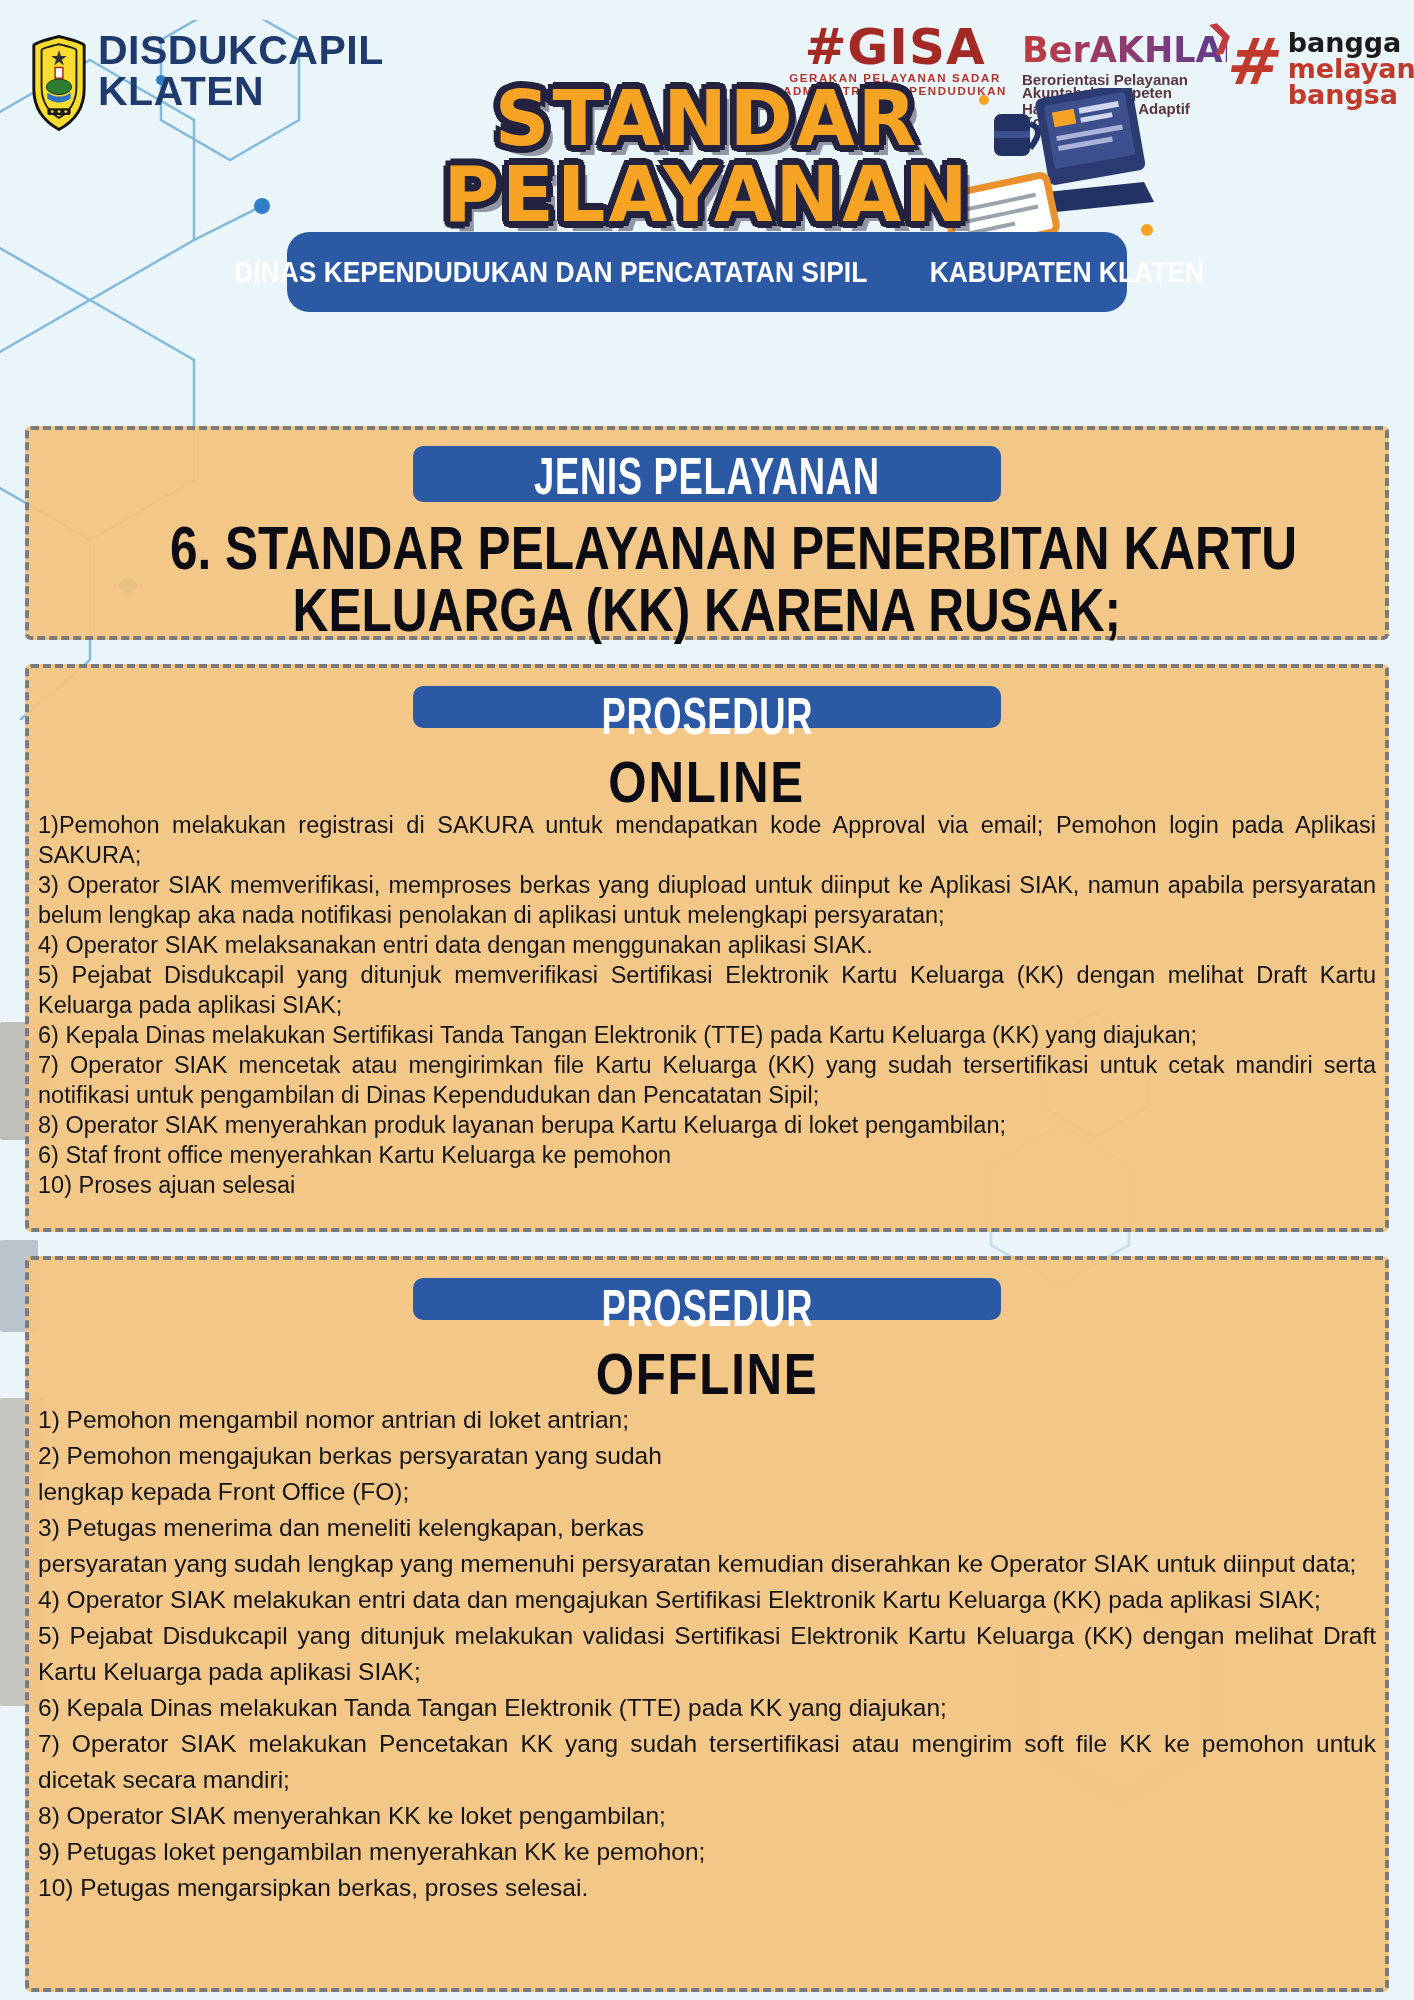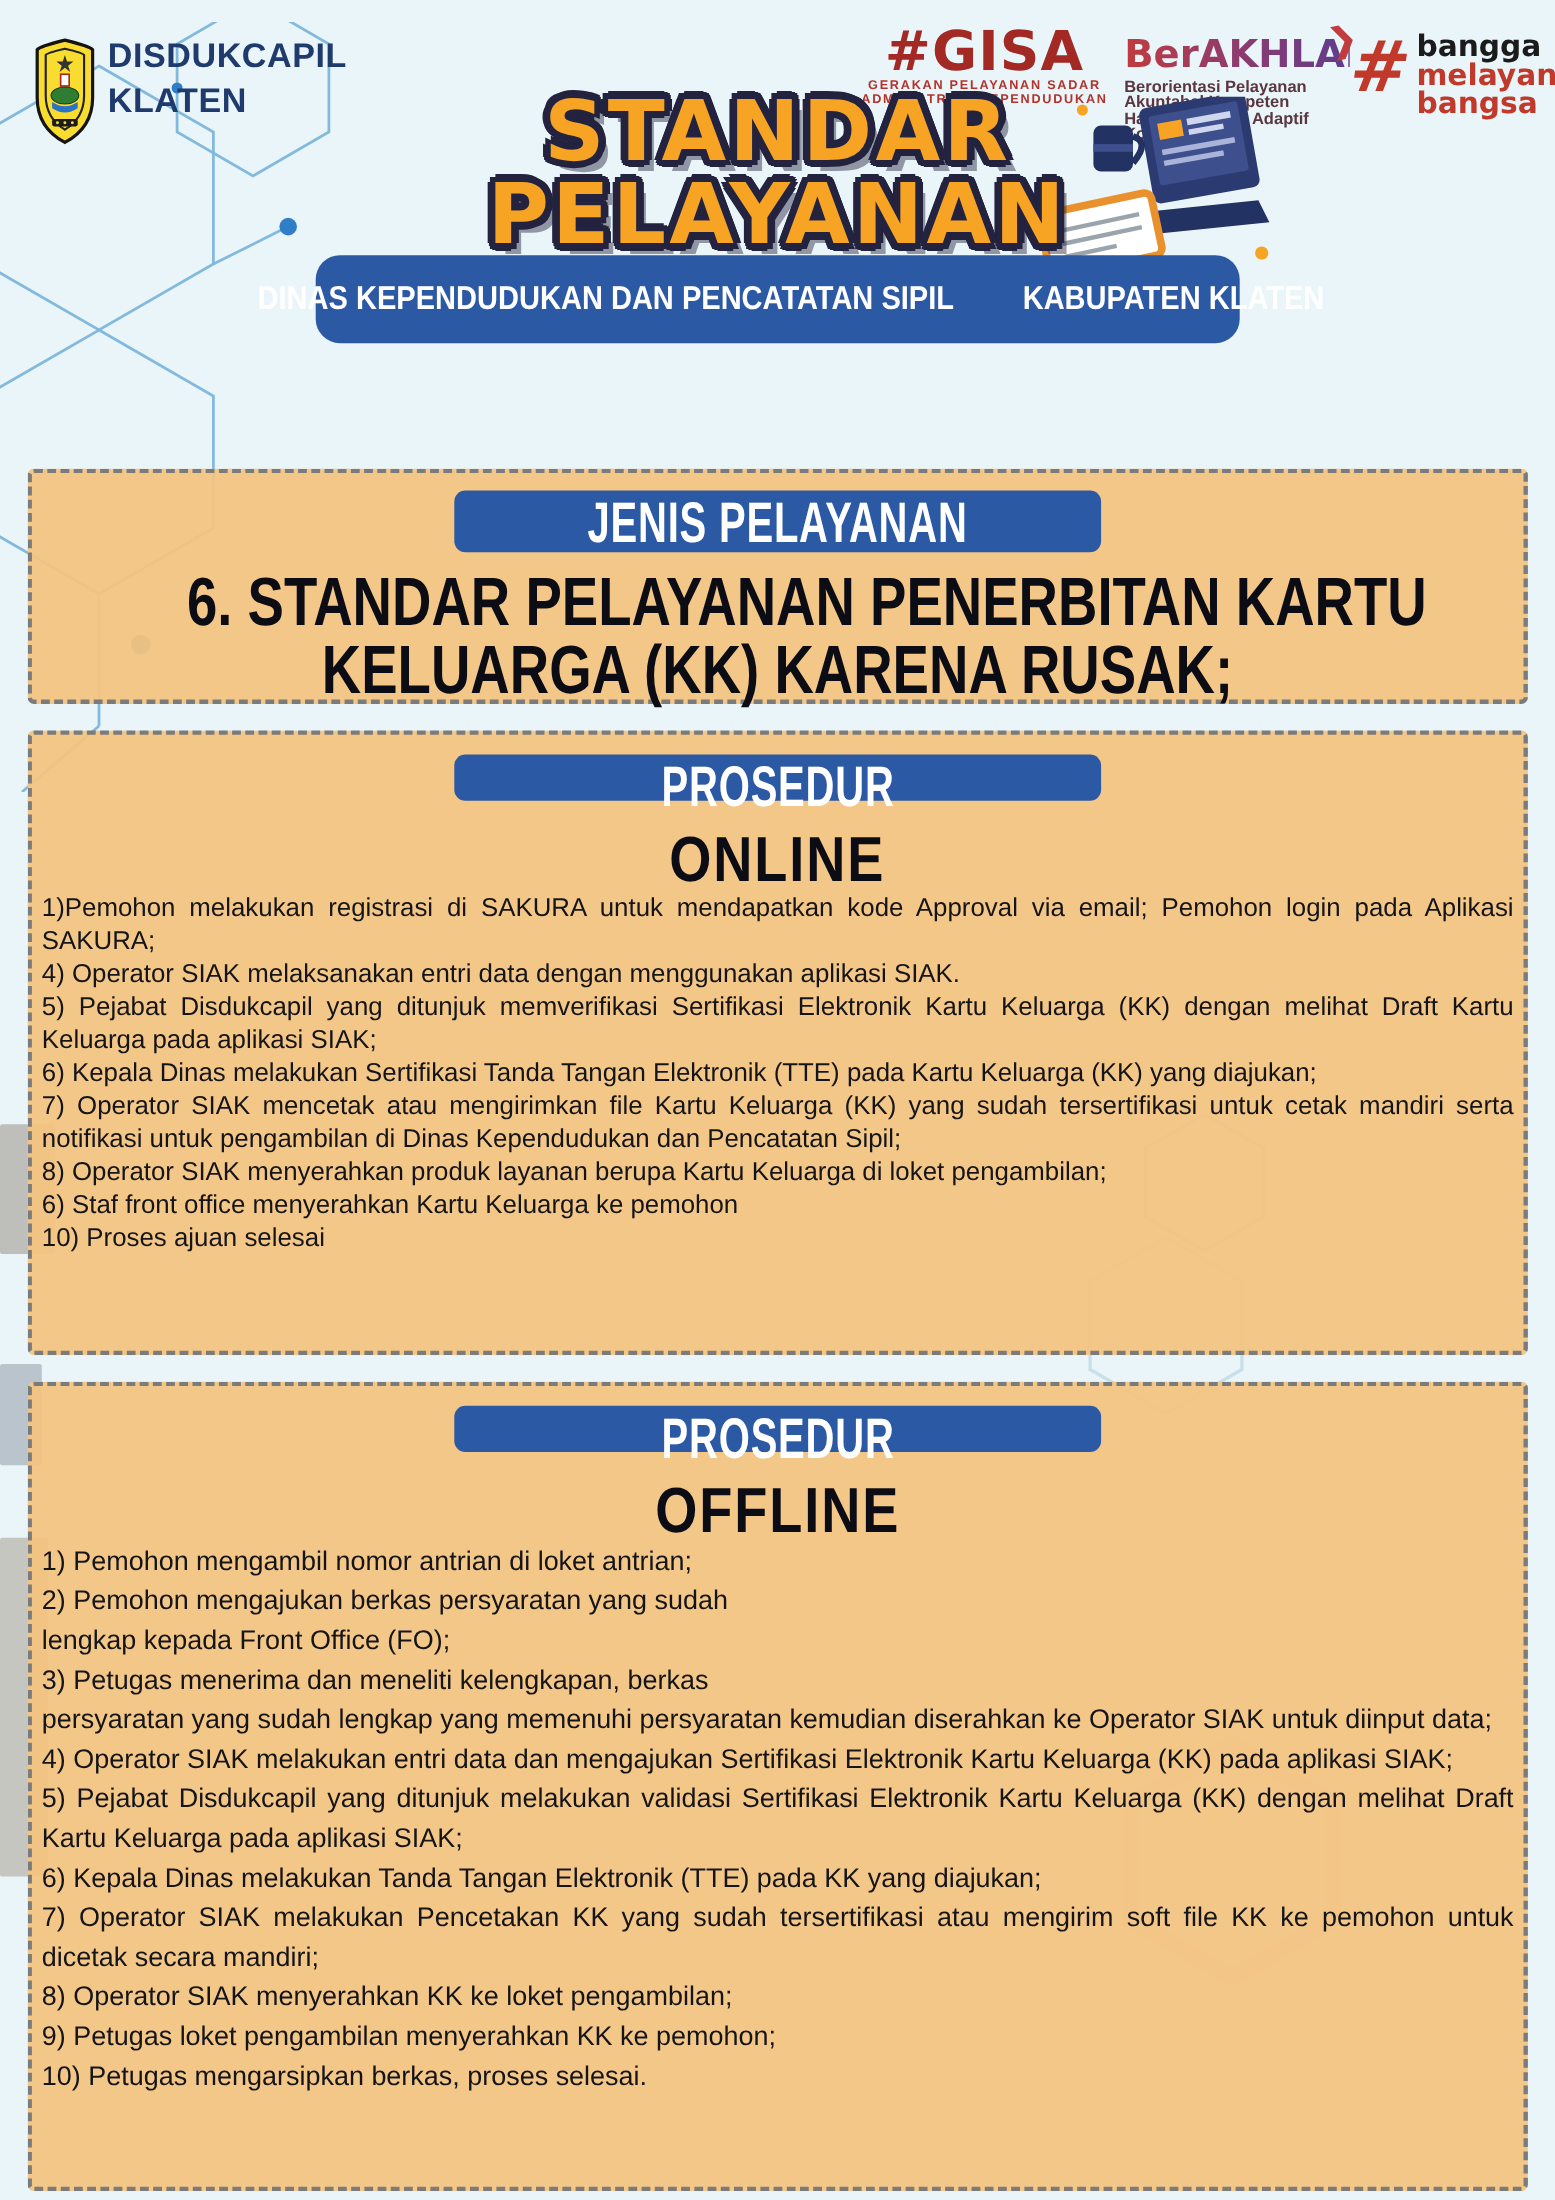--- a/index.html
+++ b/index.html
@@ -10,7 +10,7 @@
 
   
   .crest{left:28px;top:34px;width:62px;height:98px;}
-  .agencyname{left:98px;top:30px;color:#1F3B6E;font-weight:bold;font-size:31px;line-height:41px;letter-spacing:.5px;}
+  .agencyname{left:98px;top:30px;color:#1F3B6E;font-weight:bold;font-size:41px;line-height:41px;letter-spacing:.5px;}
   .gisa{left:770px;top:22px;width:250px;text-align:center;color:#A32A24;}
   .gisa-big{font-size:50px;font-weight:bold;letter-spacing:1px;line-height:50px;font-family:"DejaVu Sans",sans-serif;}
   .gisa-sub{font-size:11.5px;font-weight:bold;letter-spacing:1.6px;line-height:13px;color:#B3332C;}

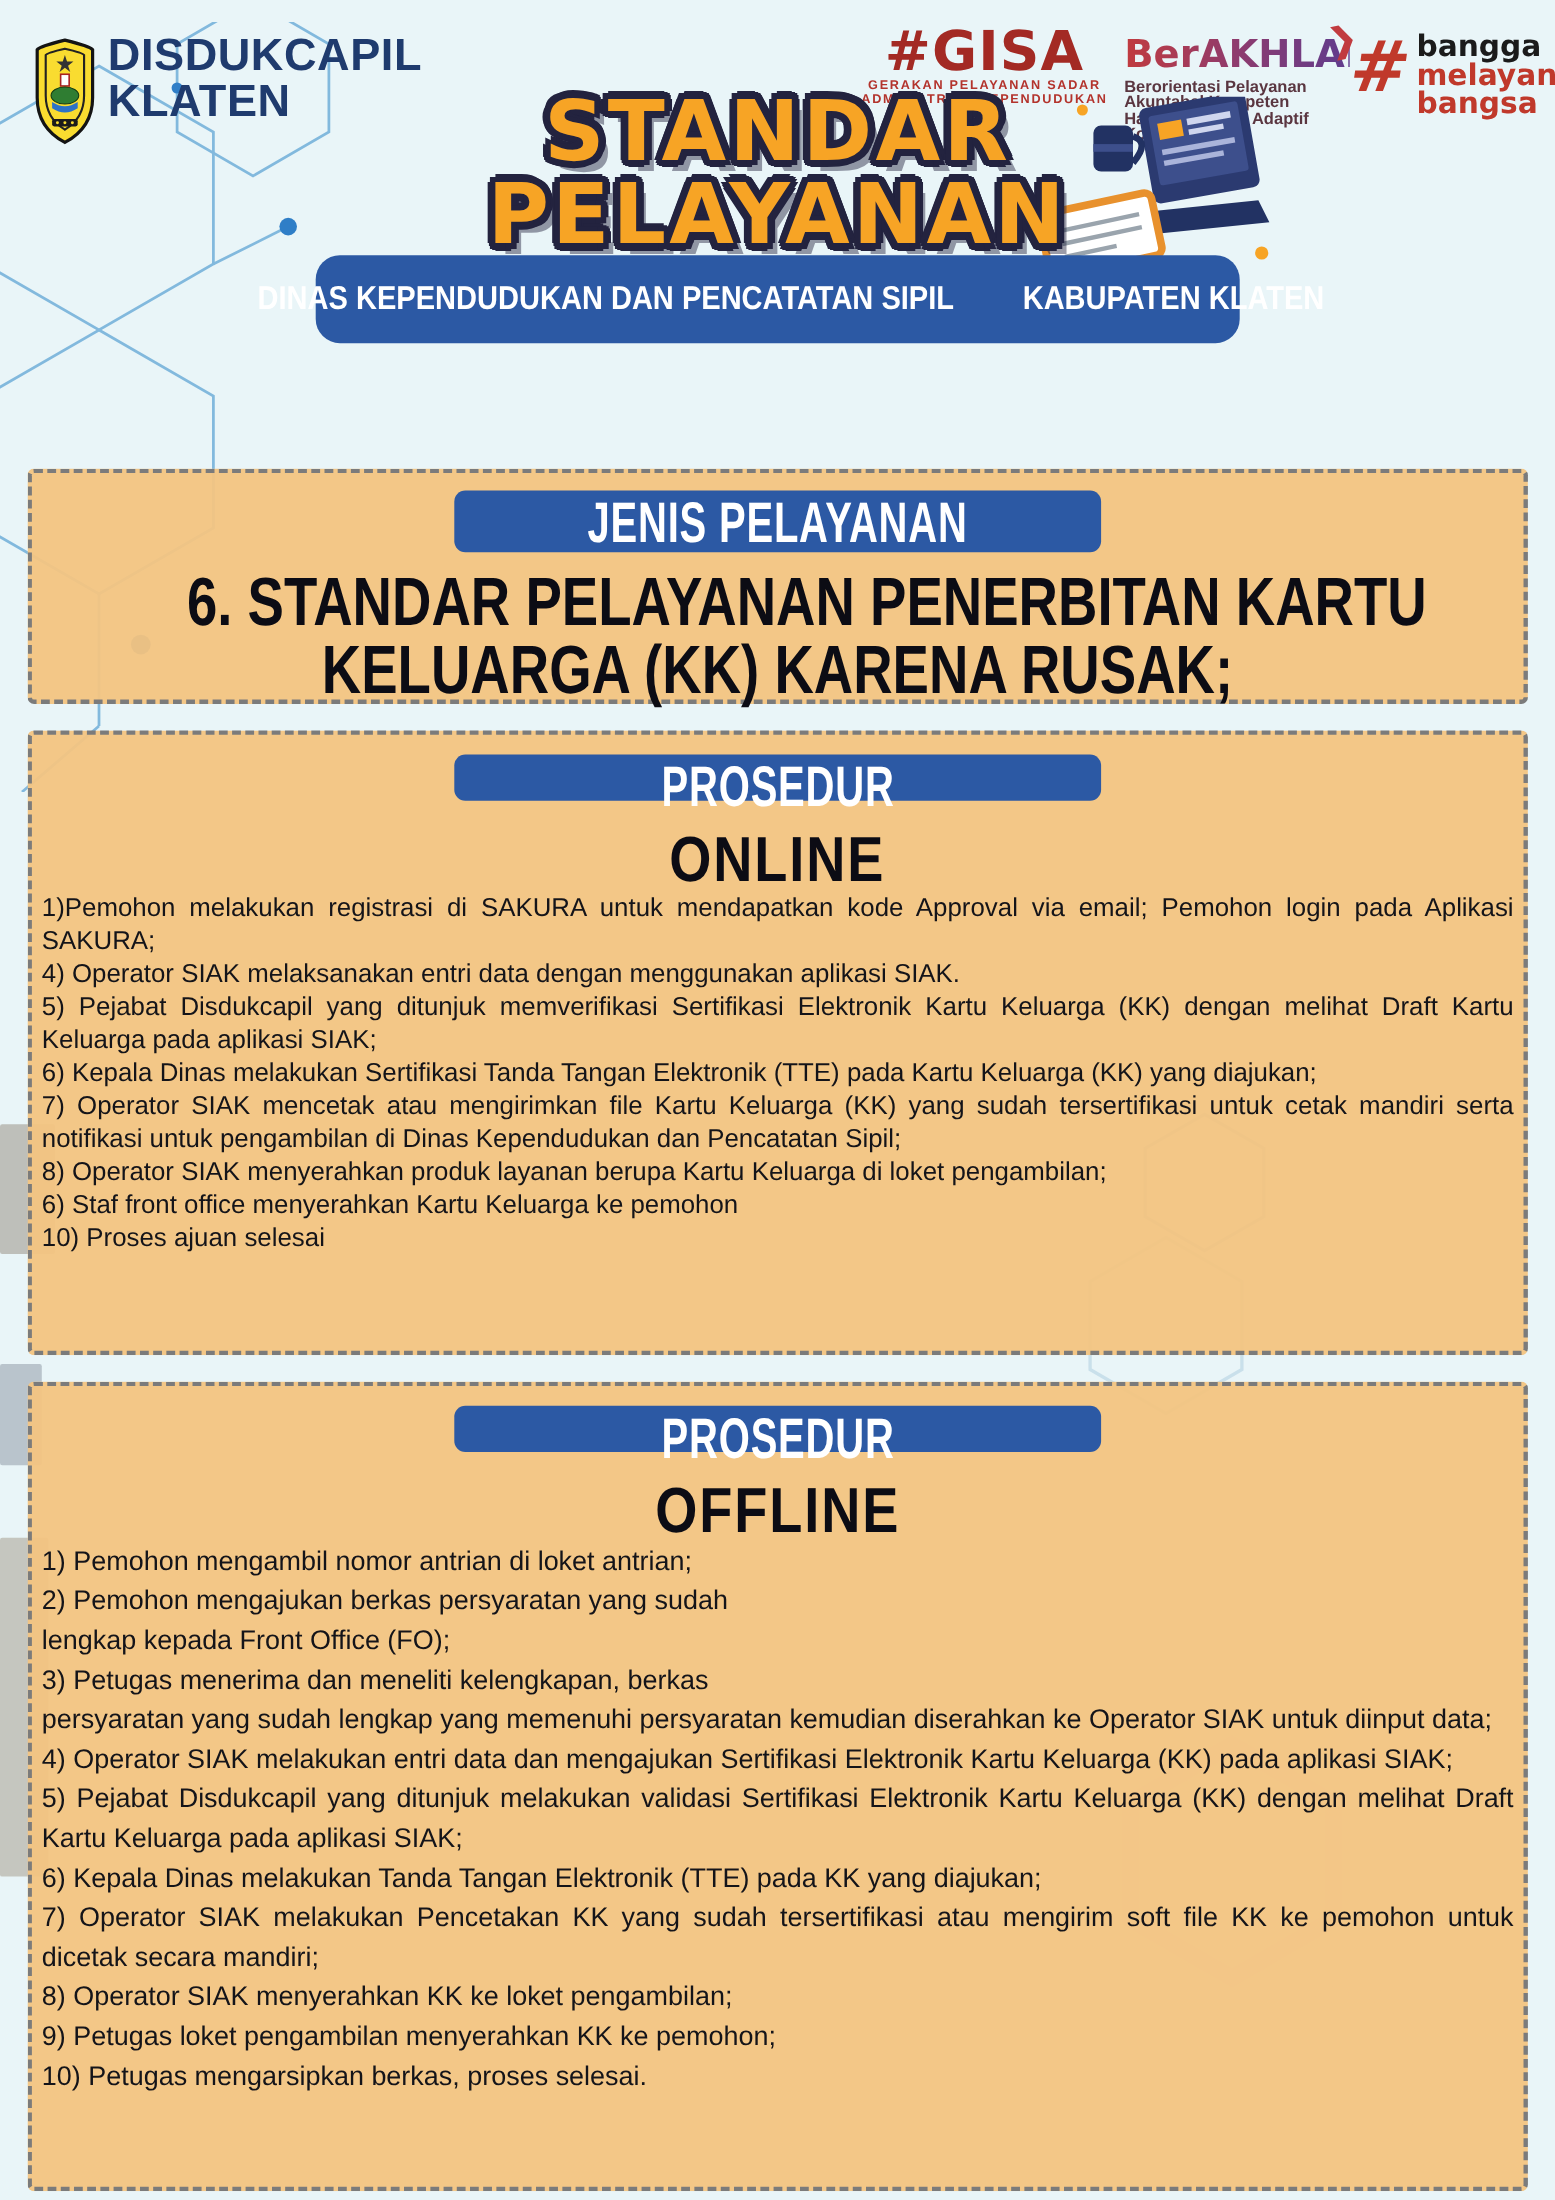--- a/index.html
+++ b/index.html
@@ -193,6 +193,7 @@
     </div>
     <div class="body-list list-online">
       <p>1)Pemohon melakukan registrasi di SAKURA untuk mendapatkan kode Approval via email; Pemohon login pada Aplikasi SAKURA;</p>
+      <p>3) Operator SIAK memverifikasi, memproses berkas yang diupload untuk diinput ke Aplikasi SIAK, namun apabila persyaratan belum lengkap aka nada notifikasi penolakan di aplikasi untuk melengkapi persyaratan;</p>
       <p>4) Operator SIAK melaksanakan entri data dengan menggunakan aplikasi SIAK.</p>
       <p>5) Pejabat Disdukcapil yang ditunjuk memverifikasi Sertifikasi Elektronik Kartu Keluarga (KK) dengan melihat Draft Kartu Keluarga pada aplikasi SIAK;</p>
       <p>6) Kepala Dinas melakukan Sertifikasi Tanda Tangan Elektronik (TTE) pada Kartu Keluarga (KK) yang diajukan;</p>

